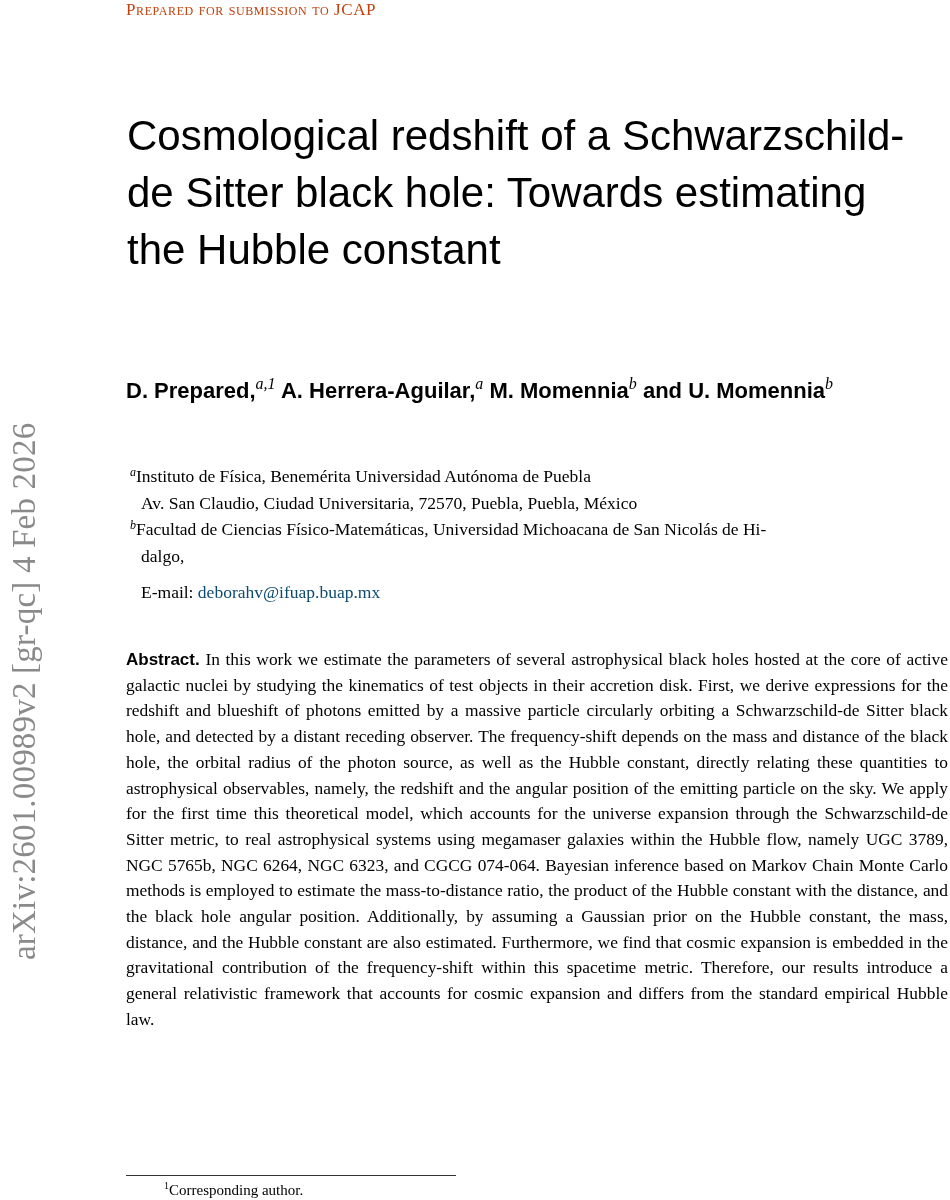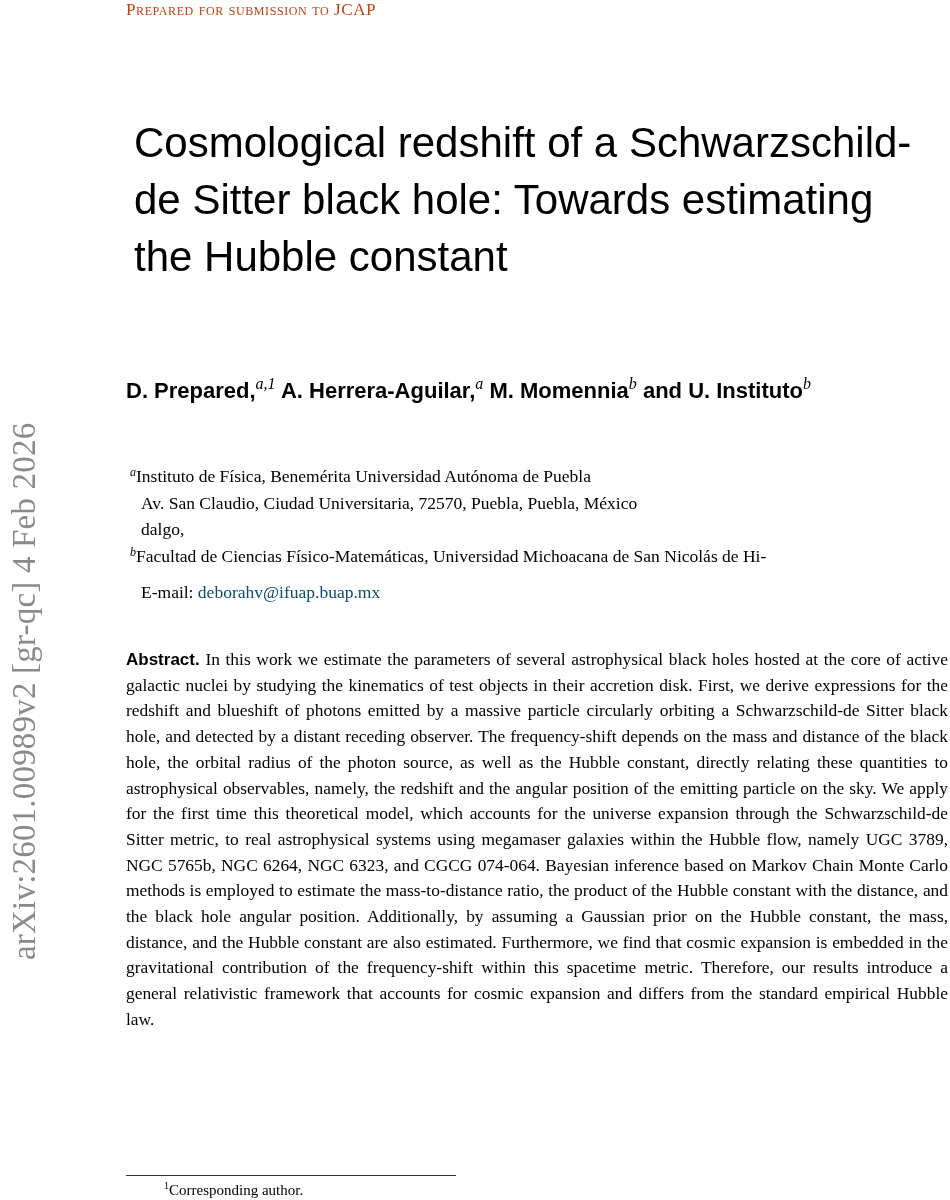--- a/index.html
+++ b/index.html
@@ -50,7 +50,7 @@
       font-size: 42px;
       line-height: 57px;
       font-weight: normal;
-      margin: 8px;
+      margin: 1px;
       color: #000;
     }
     .authors {

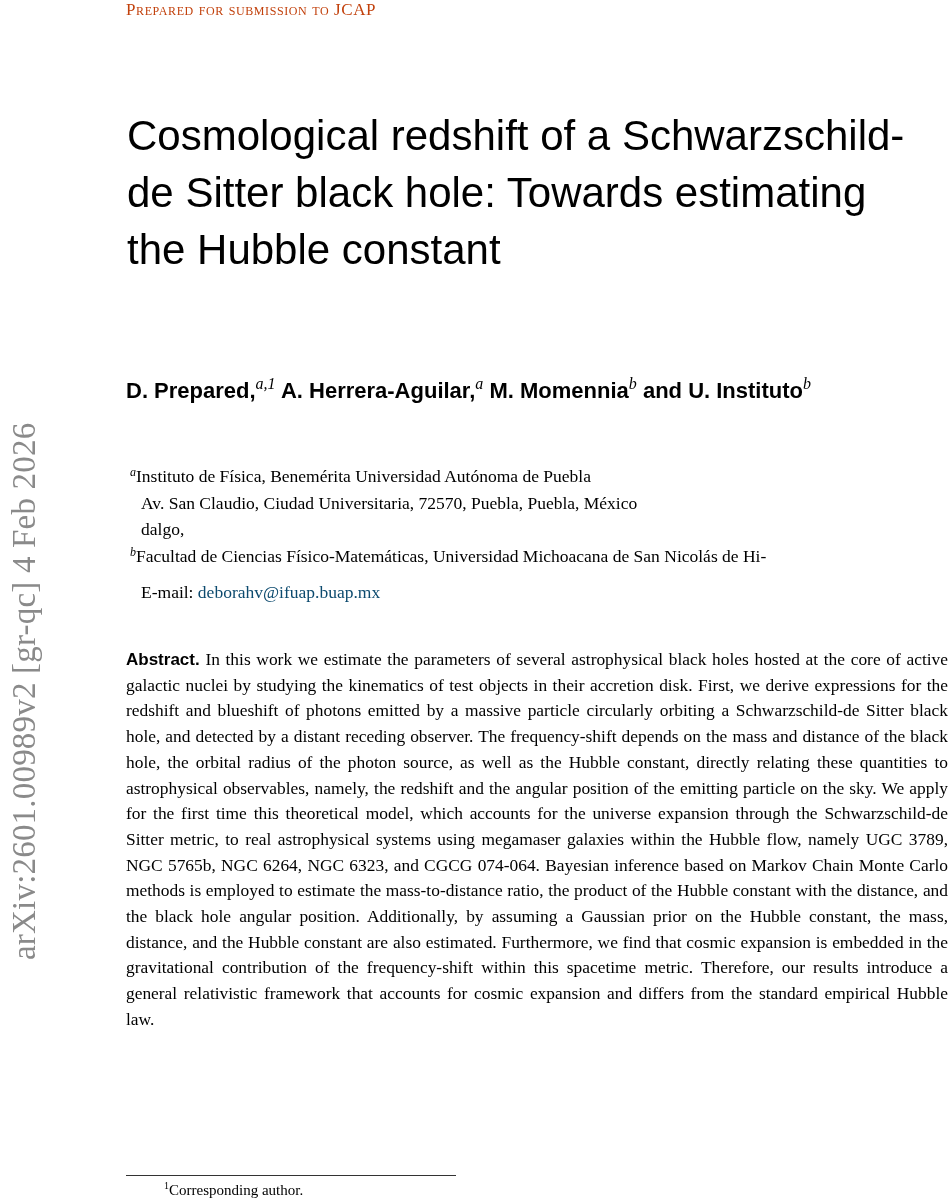--- a/index.html
+++ b/index.html
@@ -146,7 +146,7 @@
   <span>D. Prepared,</span><sup>a,1</sup>
   <span>A. Herrera-Aguilar,</span><sup>a</sup>
   <span>M. Momennia</span><sup>b</sup>
-  <span>and U. Instituto</span><sup>b</sup>
+  <span>and U. Momennia</span><sup>b</sup>
 </div>
 
 <div class="affils">

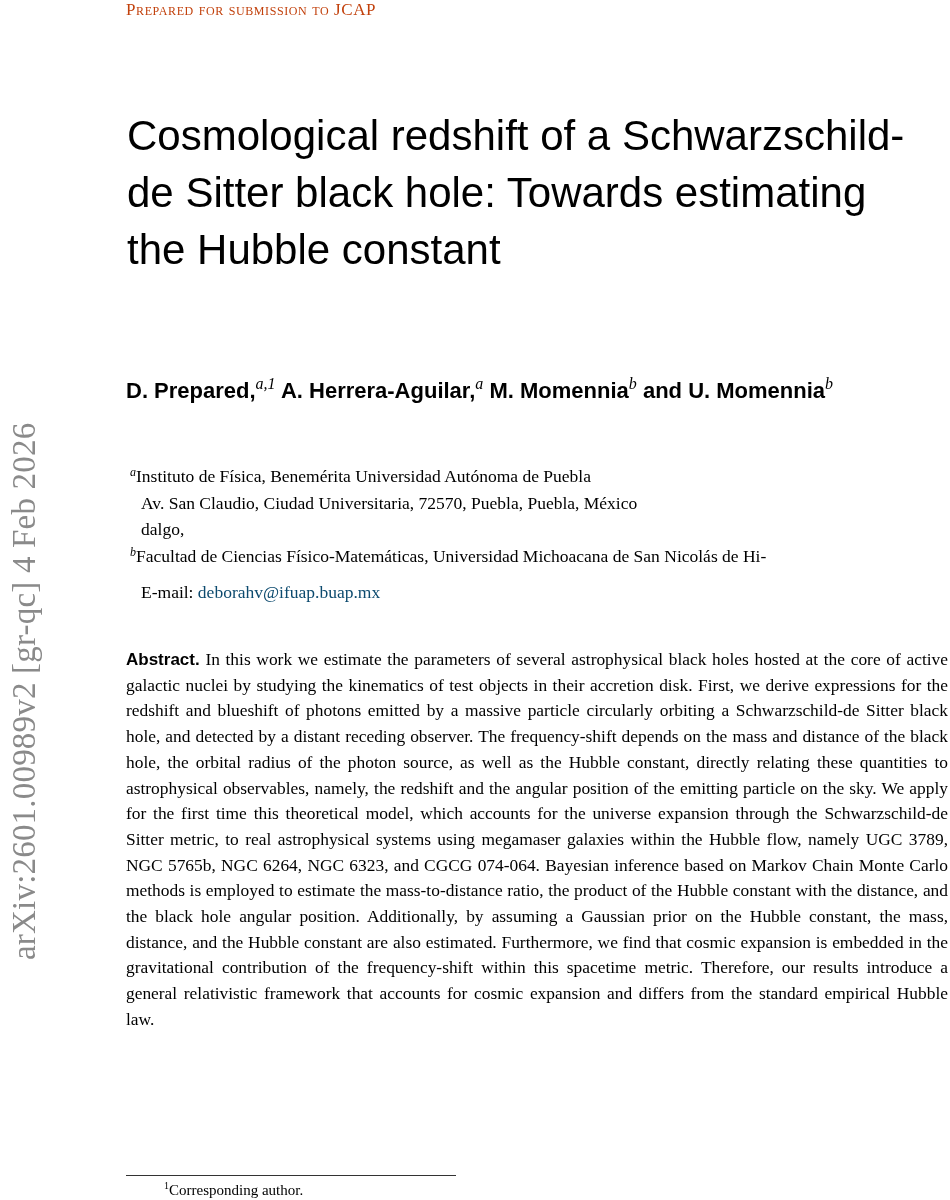--- a/index.html
+++ b/index.html
@@ -152,8 +152,8 @@
 <div class="affils">
   <span class="affil-line first"><sup>a</sup><span>Instituto de Física, Benemérita Universidad Autónoma de Puebla</span></span>
   <span class="affil-line">Av. San Claudio, Ciudad Universitaria, 72570, Puebla, Puebla, México</span>
+  <span class="affil-line first"><sup>b</sup><span>Facultad de Ciencias Físico-Matemáticas, Universidad Michoacana de San Nicolás de Hi-</span></span>
   <span class="affil-line">dalgo,</span>
-  <span class="affil-line first"><sup>b</sup><span>Facultad de Ciencias Físico-Matemáticas, Universidad Michoacana de San Nicolás de Hi-</span></span>
   <span class="email-line">
     <span>E-mail:</span>
     <a class="email-link" title="deborahv@ifuap.buap.mx">deborahv@ifuap.buap.mx</a>

